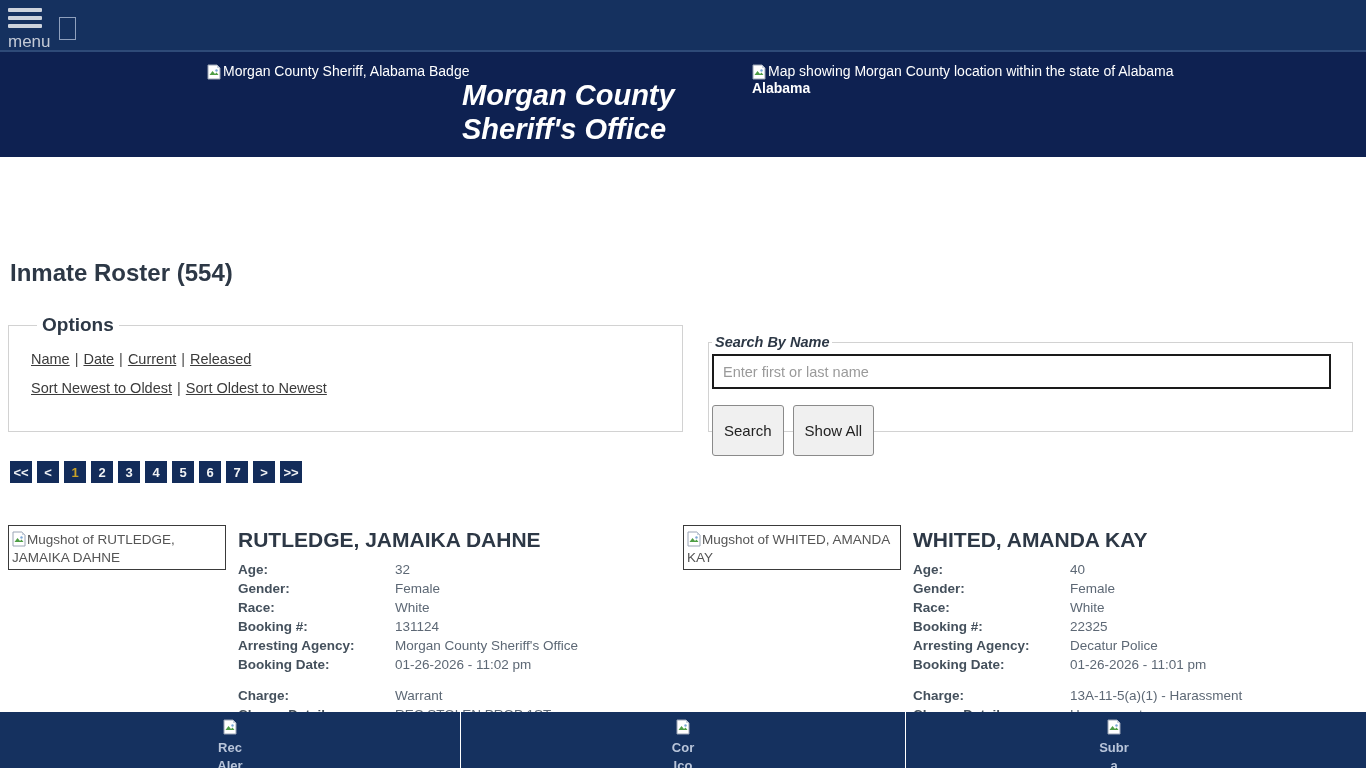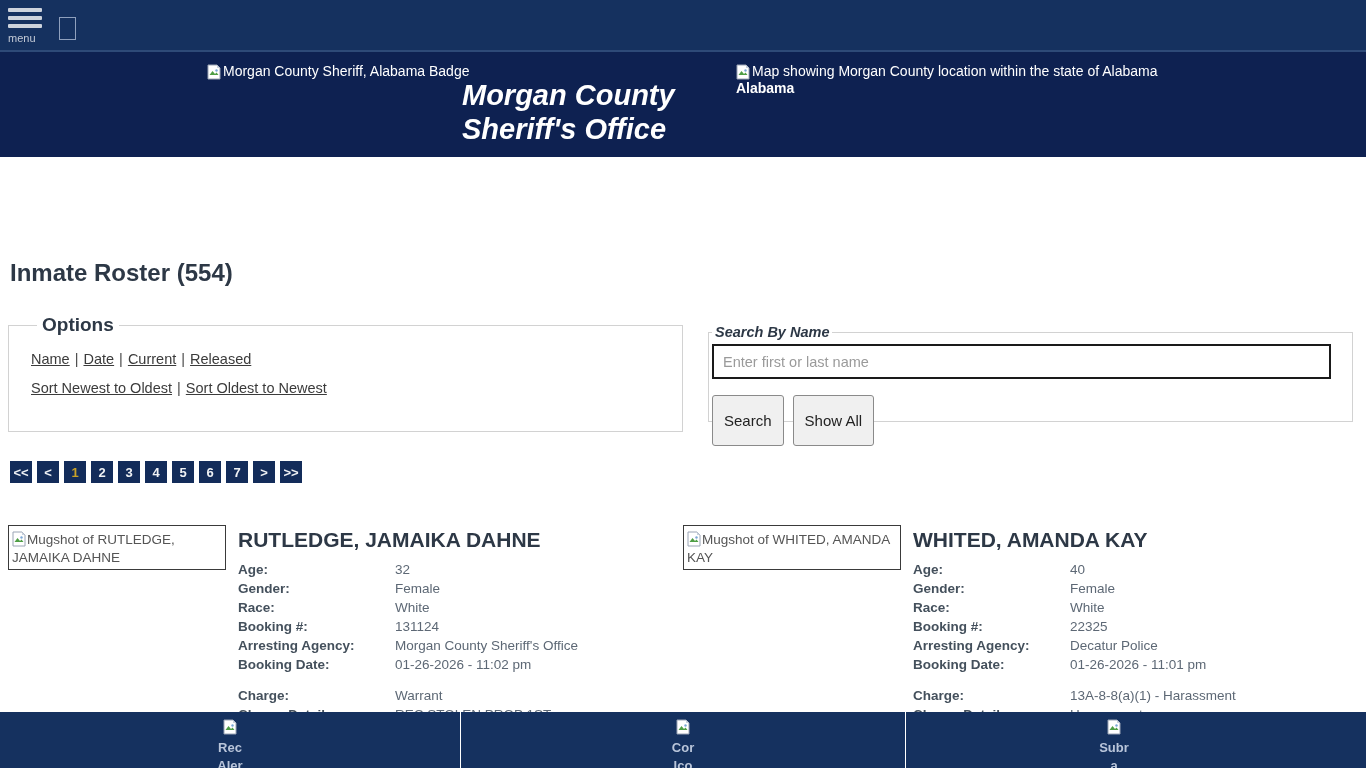--- a/index.html
+++ b/index.html
@@ -13,7 +13,7 @@
   .topbar { height:50px; background:#15315f; position:relative; }
   .menu-btn { position:absolute; left:8px; top:8px; width:44px; cursor:pointer; text-align:left; }
   .menu-bars span { display:block; width:34px; height:4px; background:#cdd3dc; margin-bottom:4px; border-radius:1px; }
-  .menu-label { font-size:11px; color:#c3cad6; margin-top:1px; }
+  .menu-label { font-size:17px; color:#c3cad6; margin-top:1px; }
   .topbar-img-box { position:absolute; left:59px; top:17px; width:17px; height:23px; border:1px solid #8fa0bd; }
   
   .header { height:107px; background:#0e2151; border-top:2px solid #2e4a78; position:relative; color:#fff; }

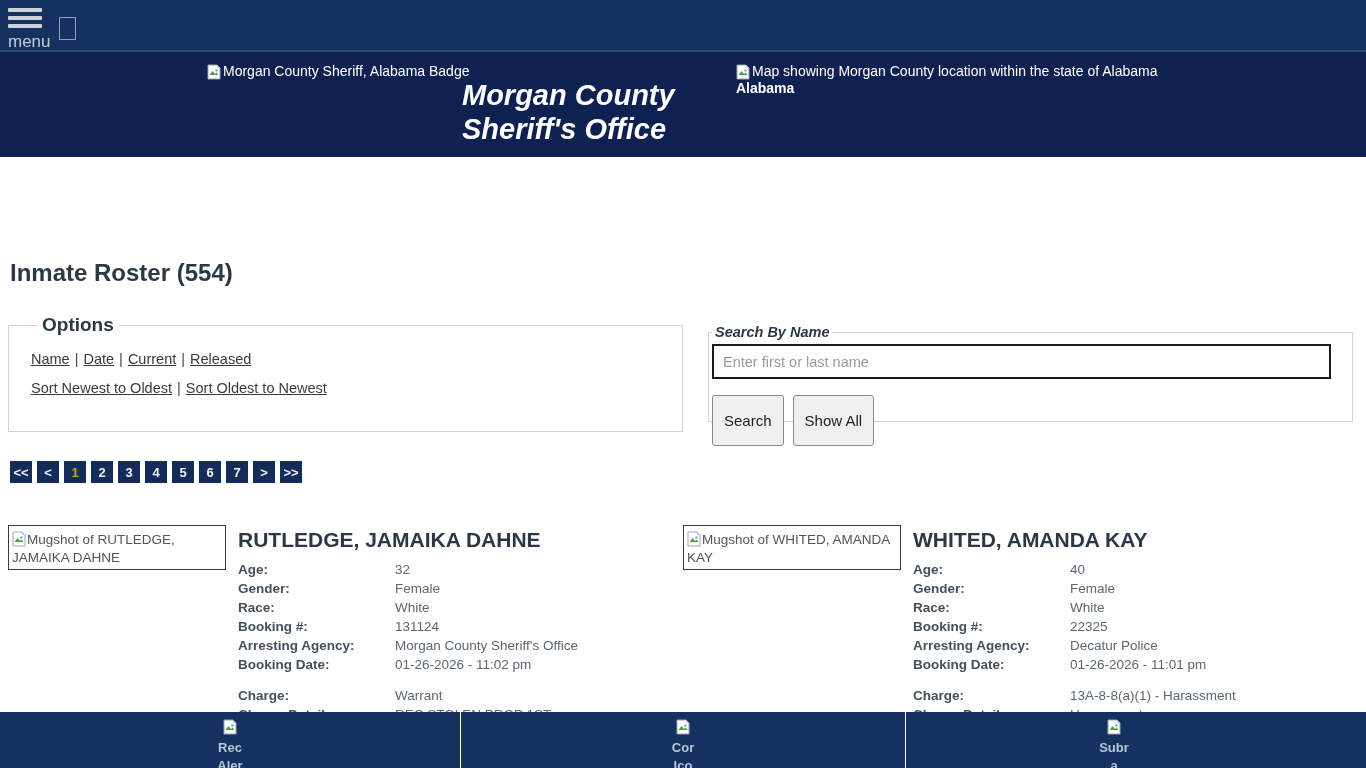--- a/index.html
+++ b/index.html
@@ -20,7 +20,7 @@
   .hdr-badge { position:absolute; left:207px; top:11px; font-size:14px; display:flex; align-items:flex-start; gap:2px; white-space:nowrap; }
   .hdr-title { position:absolute; left:462px; top:26px; width:270px; text-align:left;
                font-size:29px; font-weight:bold; font-style:italic; line-height:34px; color:#fff; }
-  .hdr-map { position:absolute; left:736px; top:11px; font-size:14px; }
+  .hdr-map { position:absolute; left:752px; top:11px; font-size:14px; }
   .hdr-map-line1 { display:flex; align-items:flex-start; gap:2px; white-space:nowrap; }
   .hdr-map-caption { font-weight:bold; font-size:14px; margin-top:1px; }
   

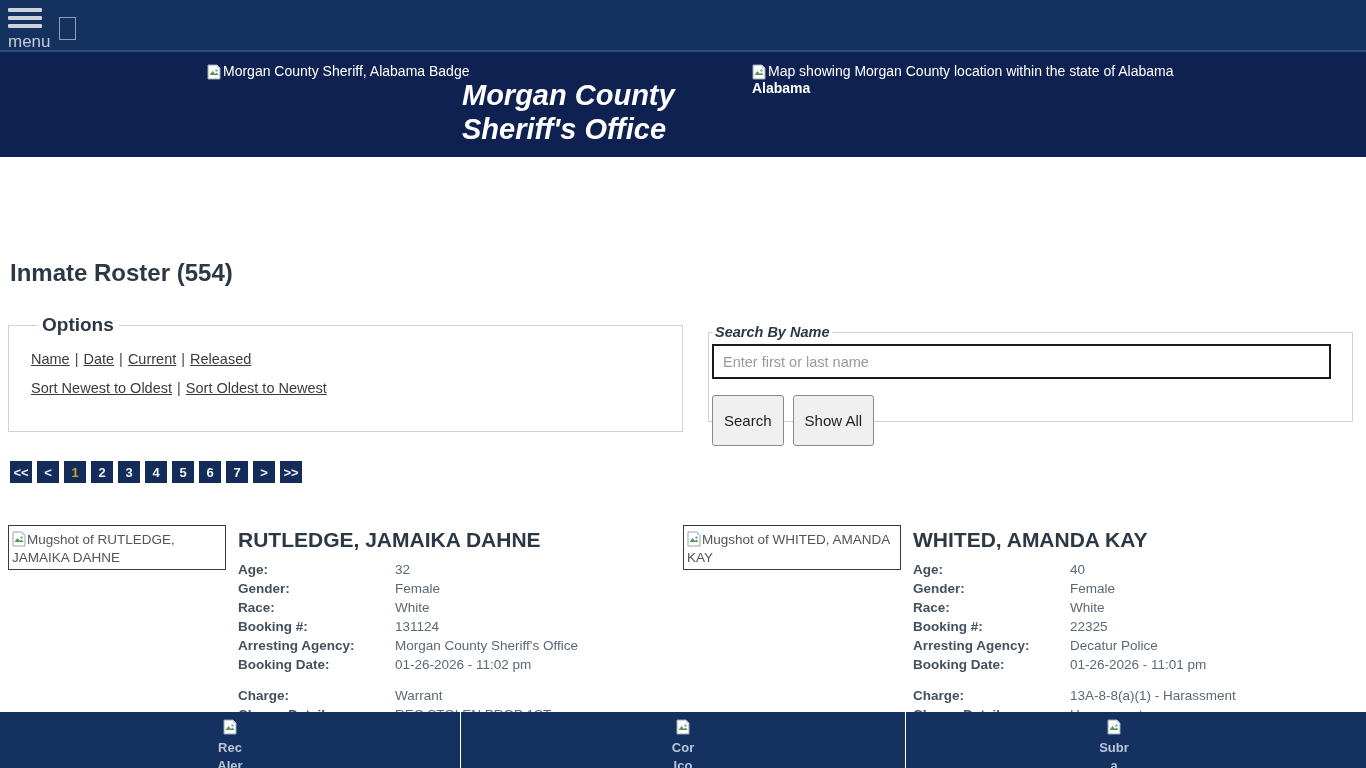--- a/index.html
+++ b/index.html
@@ -27,7 +27,7 @@
   .bimg { display:inline-block; width:14px; height:16px; flex:0 0 14px; position:relative; top:1px; }
   
   .page-title { margin:102px 0 0 10px; font-size:24px; font-weight:bold; color:#2d3846; }
-  .field-row { display:flex; justify-content:space-between; align-items:center; margin-top:27px; }
+  .field-row { display:flex; justify-content:space-between; align-items:flex-end; margin-top:27px; }
   fieldset { border:1px solid #d2d2d2; }
   .options-fs { margin-left:8px; width:675px; height:118px; padding:6px 0 0 22px; }
   .options-fs legend { font-size:19px; font-weight:bold; color:#2d3846; padding:0 5px; margin-left:6px; }

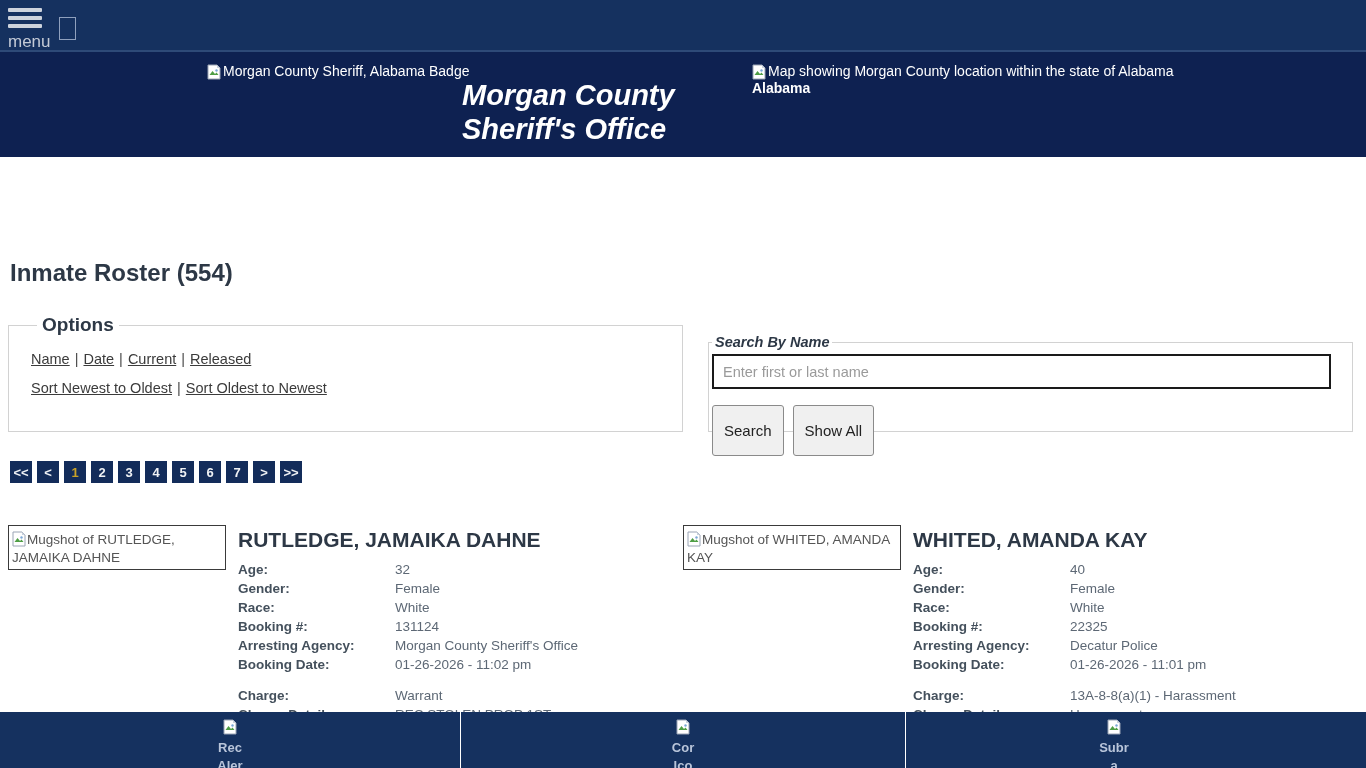--- a/index.html
+++ b/index.html
@@ -209,7 +209,7 @@
         <div class="dv">01-26-2026 - 11:01 pm</div>
         <div class="gap-row"></div>
         <div class="dl">Charge:</div>
-        <div class="dv">13A-8-8(a)(1) - Harassment</div>
+        <div class="dv">13A-11-5(a)(1) - Harassment</div>
         <div class="dl">Charge Details:</div>
         <div class="dv">Harassment</div>
       </div>

